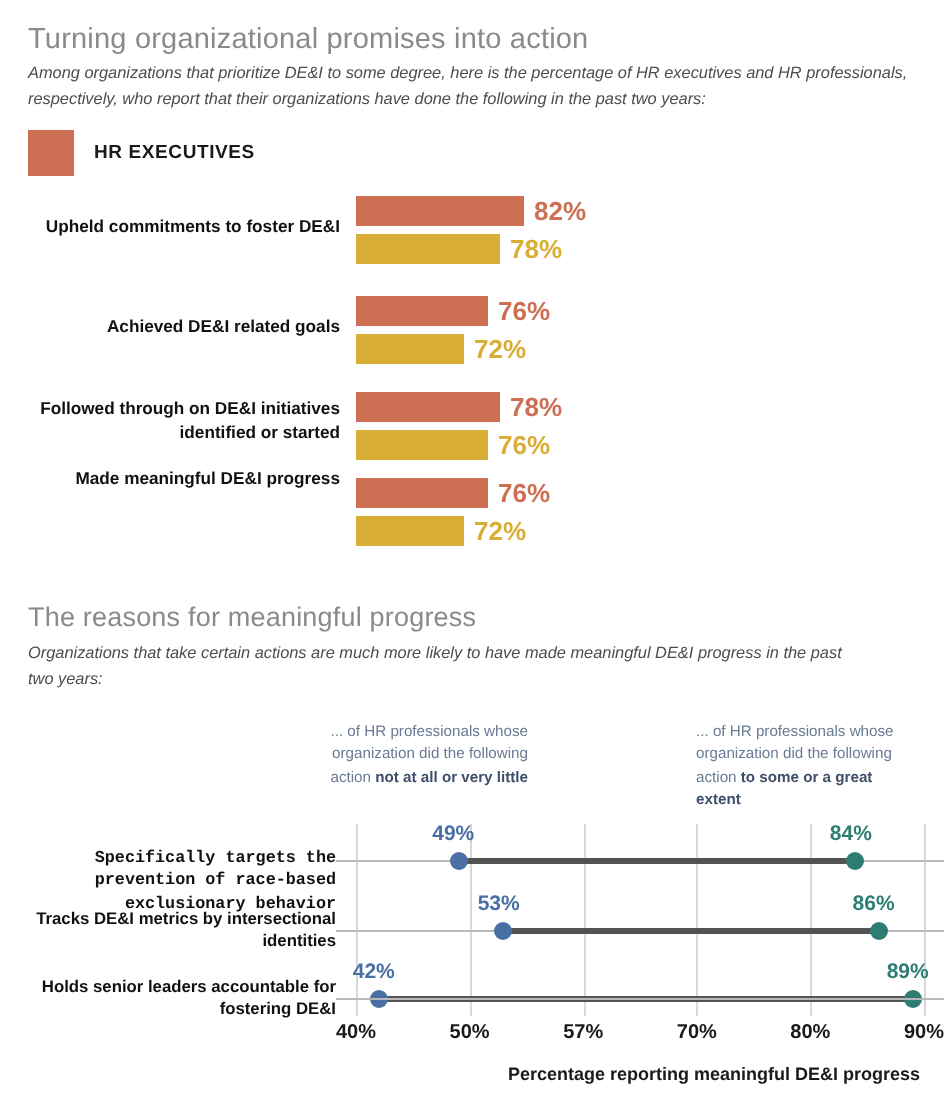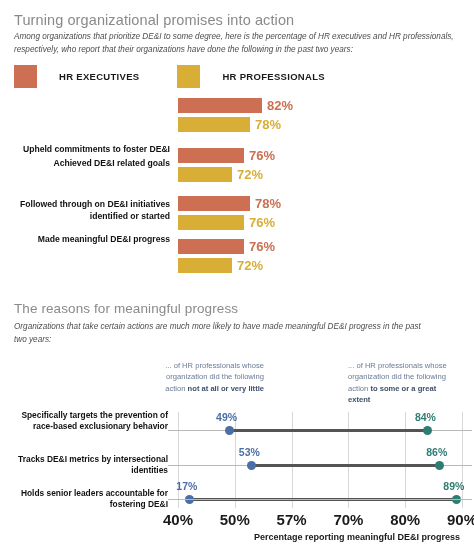--- a/index.html
+++ b/index.html
@@ -54,7 +54,6 @@
     display: flex;
     align-items: center;
     margin-right: 38px;
-    gap: 12px;
   }
   .legend-swatch {
     width: 23px;

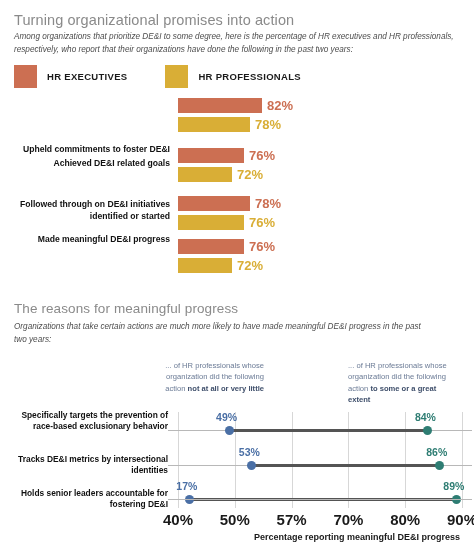--- a/index.html
+++ b/index.html
@@ -229,10 +229,6 @@
     <div class="legend-item">
       <span class="legend-swatch" id="sw0" style="background: rgb(204, 111, 82);"></span>
       <span class="legend-label">HR EXECUTIVES</span>
-    </div>
-    <div class="legend-item">
-      <span class="legend-swatch" id="sw1" style="background: rgb(217, 174, 54);"></span>
-      <span class="legend-label">HR PROFESSIONALS</span>
     </div>
   </div>
 

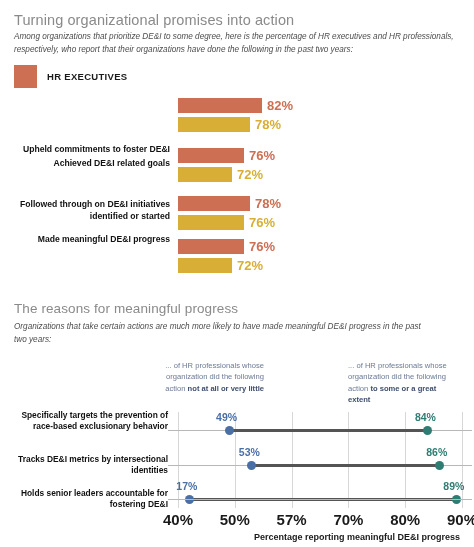--- a/index.html
+++ b/index.html
@@ -233,7 +233,7 @@
   </div>
 
   <div class="barchart" id="barchart">
-      <div class="bar-cat-label" style="top: 10px; margin-top: 36px;">Upheld commitments to foster DE&amp;I</div>
+      <div class="bar-cat-label" style="top: 10px;">Upheld commitments to foster DE&amp;I</div>
       <div class="bar-row" style="top: 0px;">
         <div class="bar-rect" style="background: rgb(204, 111, 82); width: 84px;"></div>
         <span class="bar-val" style="color: rgb(204, 111, 82);">82%</span>

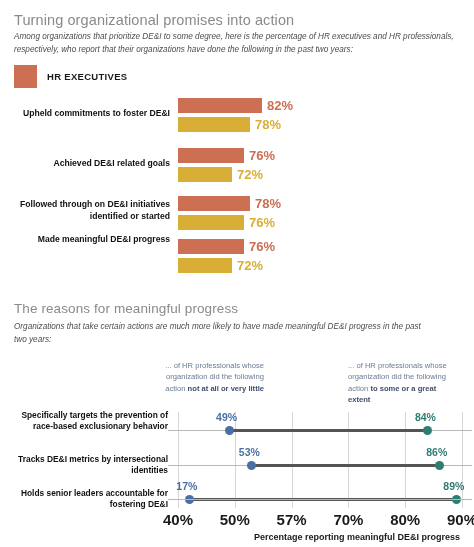--- a/index.html
+++ b/index.html
@@ -292,7 +292,7 @@
       <div class="gridline" style="left: 348.4px; top: 8px; height: 96px;"></div>
       <div class="gridline" style="left: 405.2px; top: 8px; height: 96px;"></div>
       <div class="gridline" style="left: 462px; top: 8px; height: 96px;"></div>
-      <div class="dp-label" style="top: 6px;">Specifically targets the prevention of race-based exclusionary behavior</div>
+      <div class="dp-label" style="top: 20px; font-family: Liberation Mono, monospace;">Specifically targets the prevention of race-based exclusionary behavior</div>
       <div class="rowline" style="left: 168px; width: 304px; top: 26px;"></div>
       <div class="connector" style="left: 229.12px; width: 198.8px; top: 25px;"></div>
       <div class="dot" style="background: rgb(74, 111, 165); left: 224.62px; top: 22px;"></div>

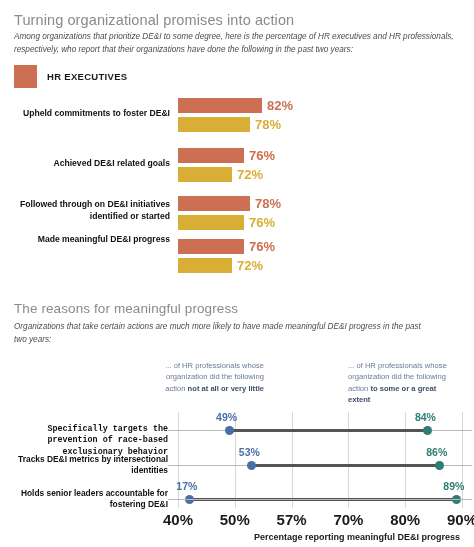--- a/index.html
+++ b/index.html
@@ -310,7 +310,7 @@
       <div class="rowline" style="left: 168px; width: 304px; top: 95px;"></div>
       <div class="connector" style="left: 189.36px; width: 266.96px; top: 94px;"></div>
       <div class="dot" style="background: rgb(74, 111, 165); left: 184.86px; top: 91px;"></div>
-      <div class="dp-val" style="color: rgb(74, 111, 165); top: 76px; left: 176.36px;">17%</div>
+      <div class="dp-val" style="color: rgb(74, 111, 165); top: 76px; left: 176.36px;">42%</div>
       <div class="dot" style="background: rgb(46, 125, 115); left: 451.82px; top: 91px;"></div>
       <div class="dp-val" style="color: rgb(46, 125, 115); top: 76px; left: 443.32px;">89%</div>
       <div class="axisline" style="left: 168px; width: 304px; top: 95px;"></div>

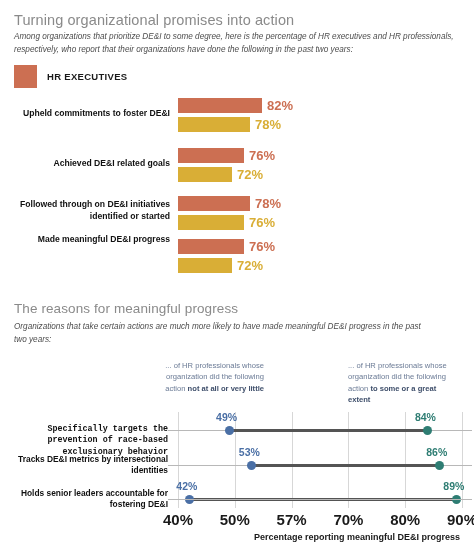--- a/index.html
+++ b/index.html
@@ -197,7 +197,7 @@
   }
   .xtick {
     position: absolute;
-    font-size: 15px;
+    font-size: 10px;
     font-weight: bold;
     color: #1a1a1a;
     transform: translateX(-50%);

